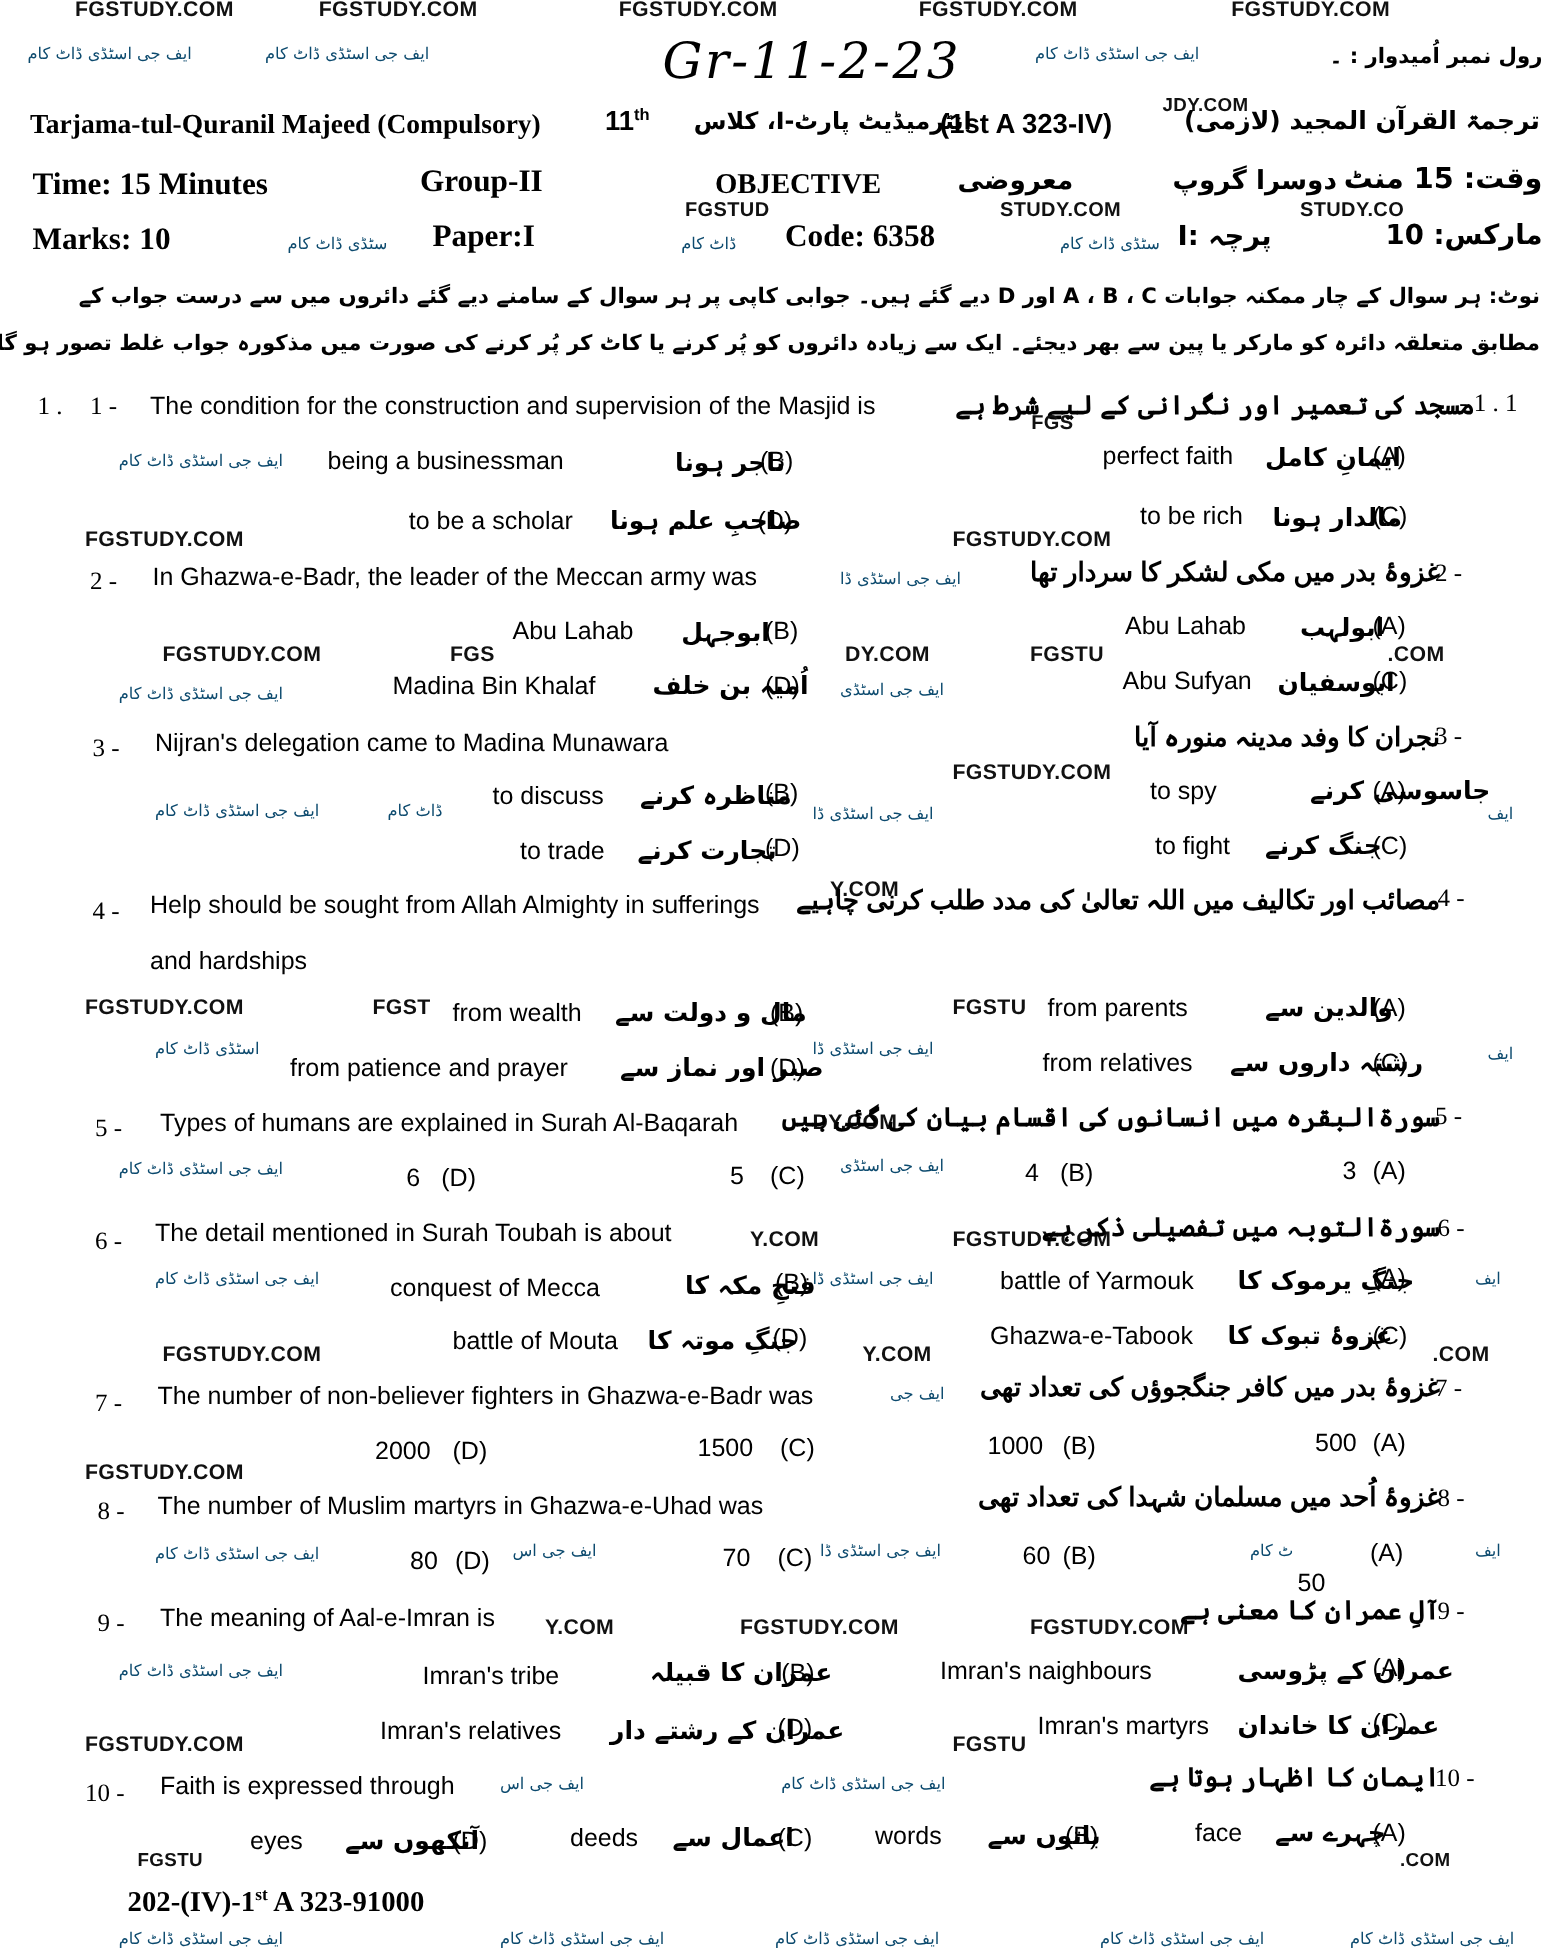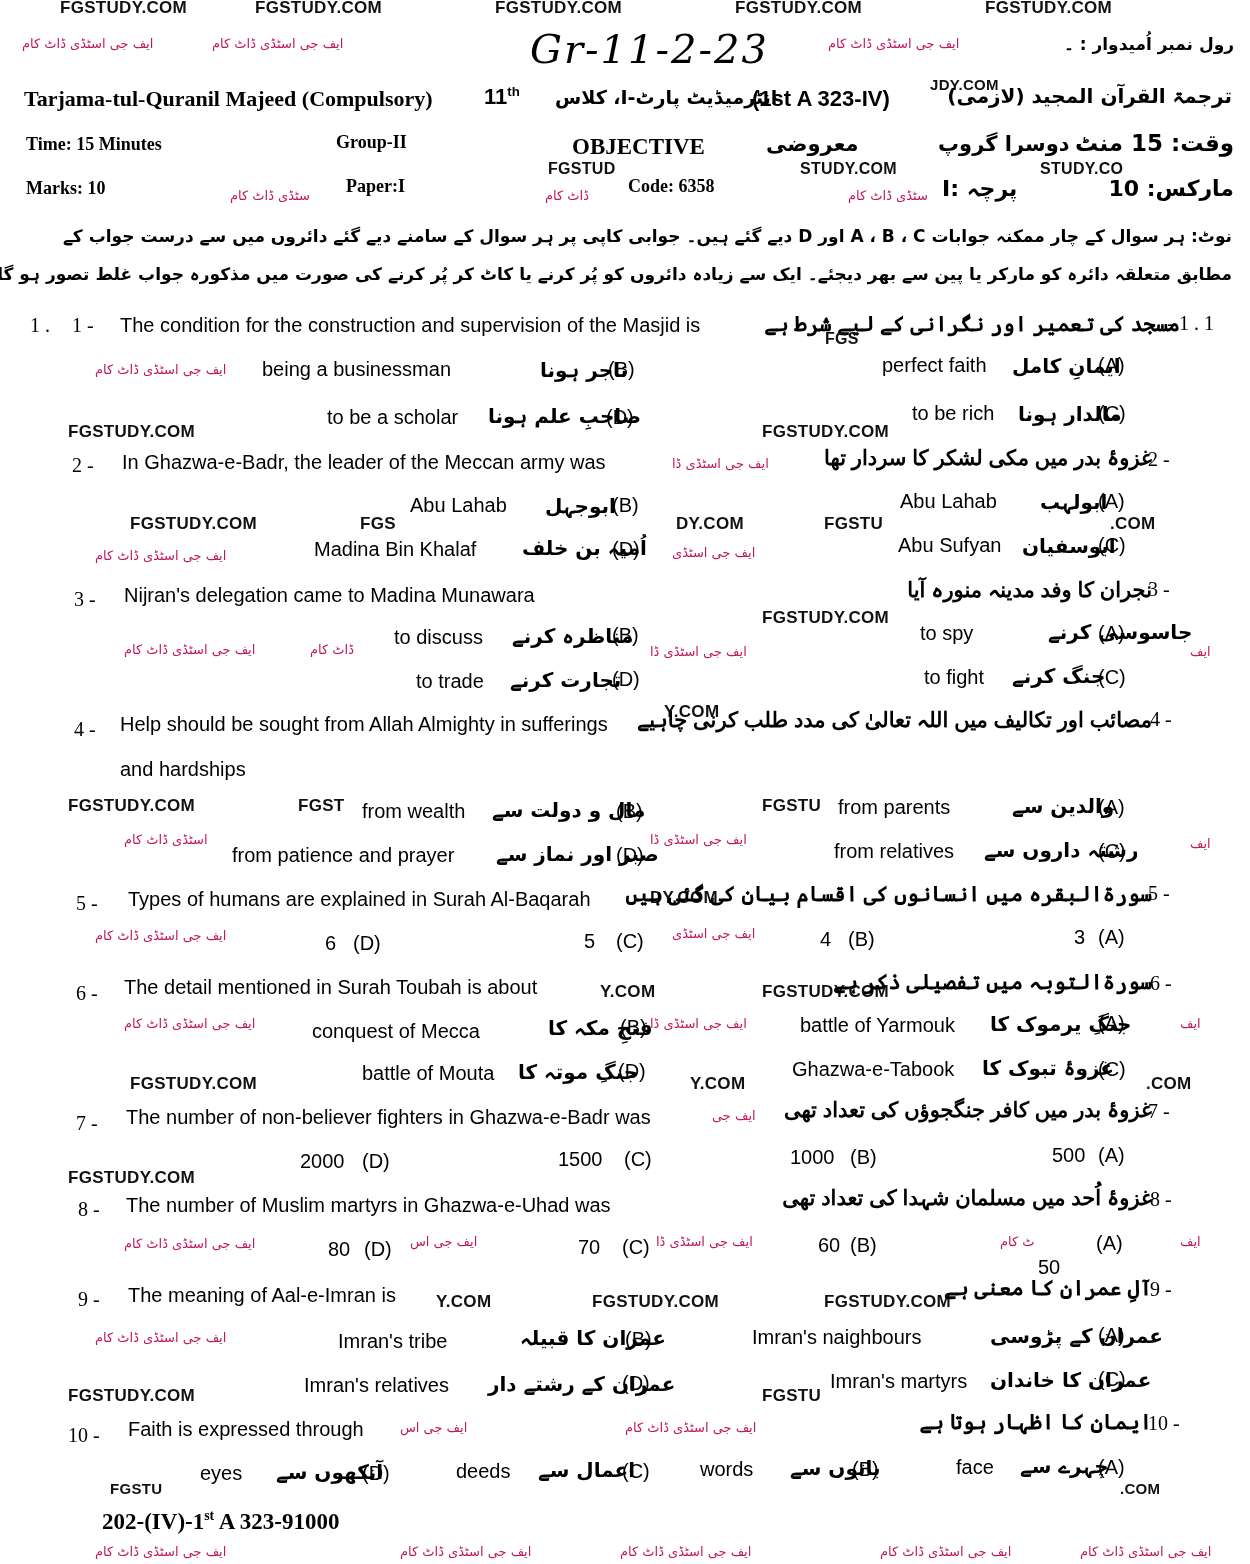--- a/index.html
+++ b/index.html
@@ -6,7 +6,7 @@
   body { width: 1250px; height: 1564px; position: relative; overflow: hidden; color: #000; font-family: "Liberation Sans", "DejaVu Sans", sans-serif; }
   .abs { position: absolute; white-space: nowrap; }
   .wm { font-family: "Liberation Sans", sans-serif; font-weight: bold; font-size: 17px; color: #111; letter-spacing: 0.3px; }
-  .wmu { font-family: "DejaVu Sans", sans-serif; font-size: 13px; color: #be185d; direction: rtl; }
+  .wmu { font-family: "DejaVu Sans", sans-serif; font-size: 13px; color: #0c4a6e; direction: rtl; }
   .serif-b { font-family: "Liberation Serif", "DejaVu Serif", serif; font-weight: bold; }
   .hdr { font-size: 18px; }
   .title { font-size: 22px; }

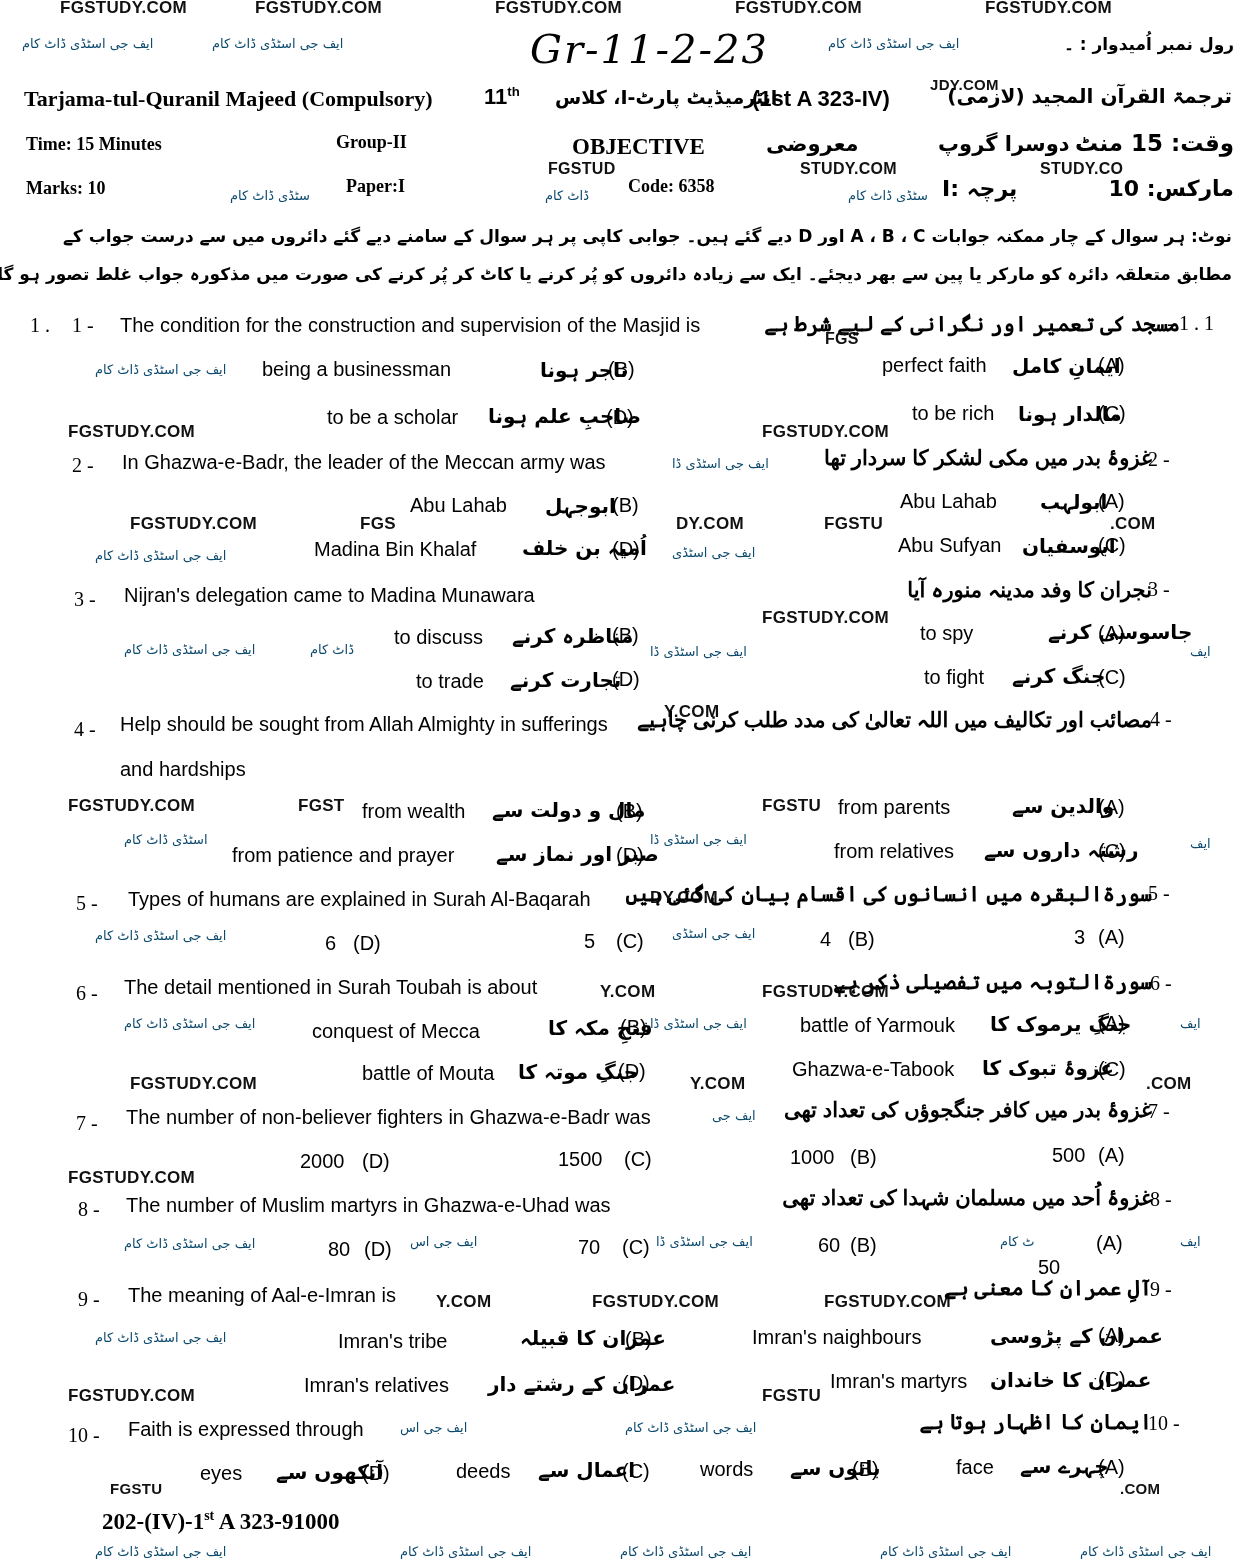--- a/index.html
+++ b/index.html
@@ -8,7 +8,7 @@
   .wm { font-family: "Liberation Sans", sans-serif; font-weight: bold; font-size: 17px; color: #111; letter-spacing: 0.3px; }
   .wmu { font-family: "DejaVu Sans", sans-serif; font-size: 13px; color: #0c4a6e; direction: rtl; }
   .serif-b { font-family: "Liberation Serif", "DejaVu Serif", serif; font-weight: bold; }
-  .hdr { font-size: 18px; }
+  .hdr { font-size: 25px; }
   .title { font-size: 22px; }
   .urdu-b { font-family: "DejaVu Sans", sans-serif; font-weight: bold; direction: rtl; unicode-bidi: embed; }
   .q { font-family: "Liberation Sans", sans-serif; font-size: 20px; }

